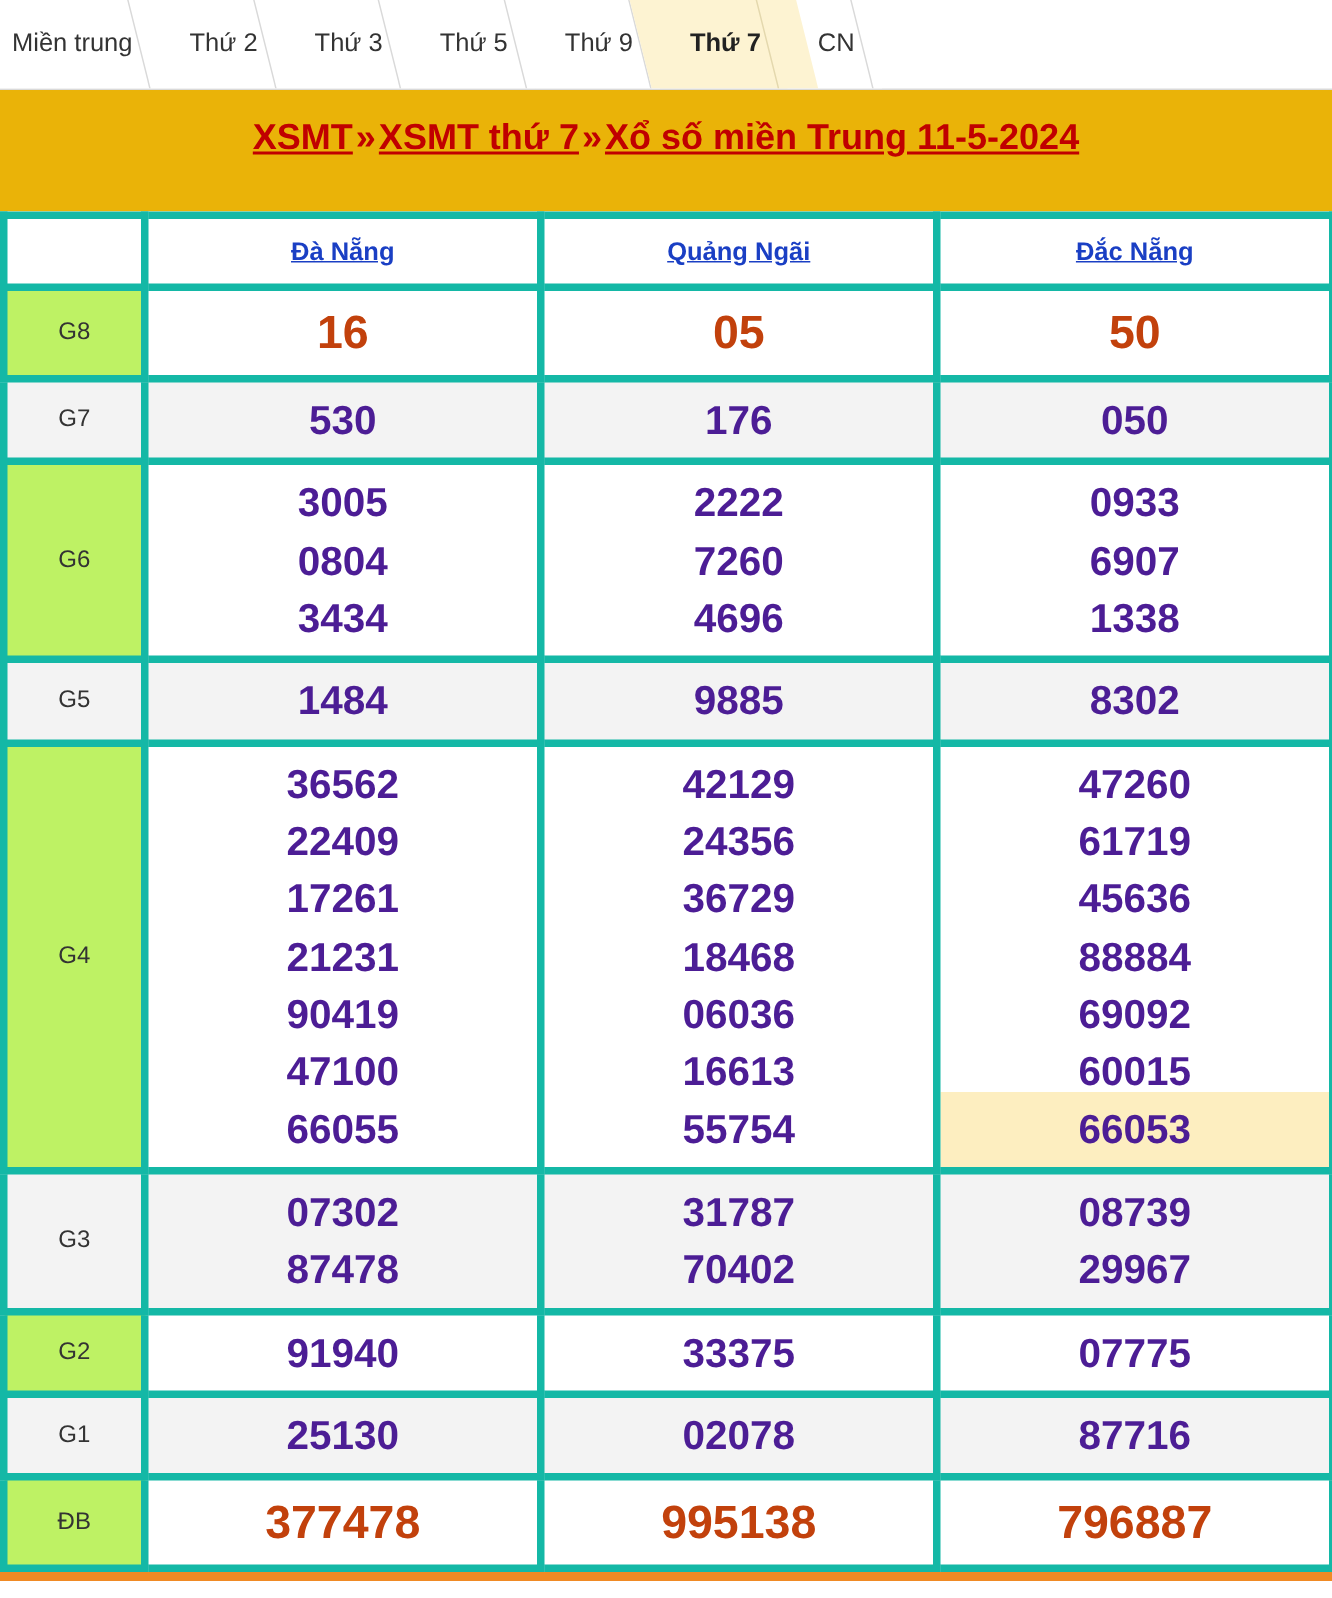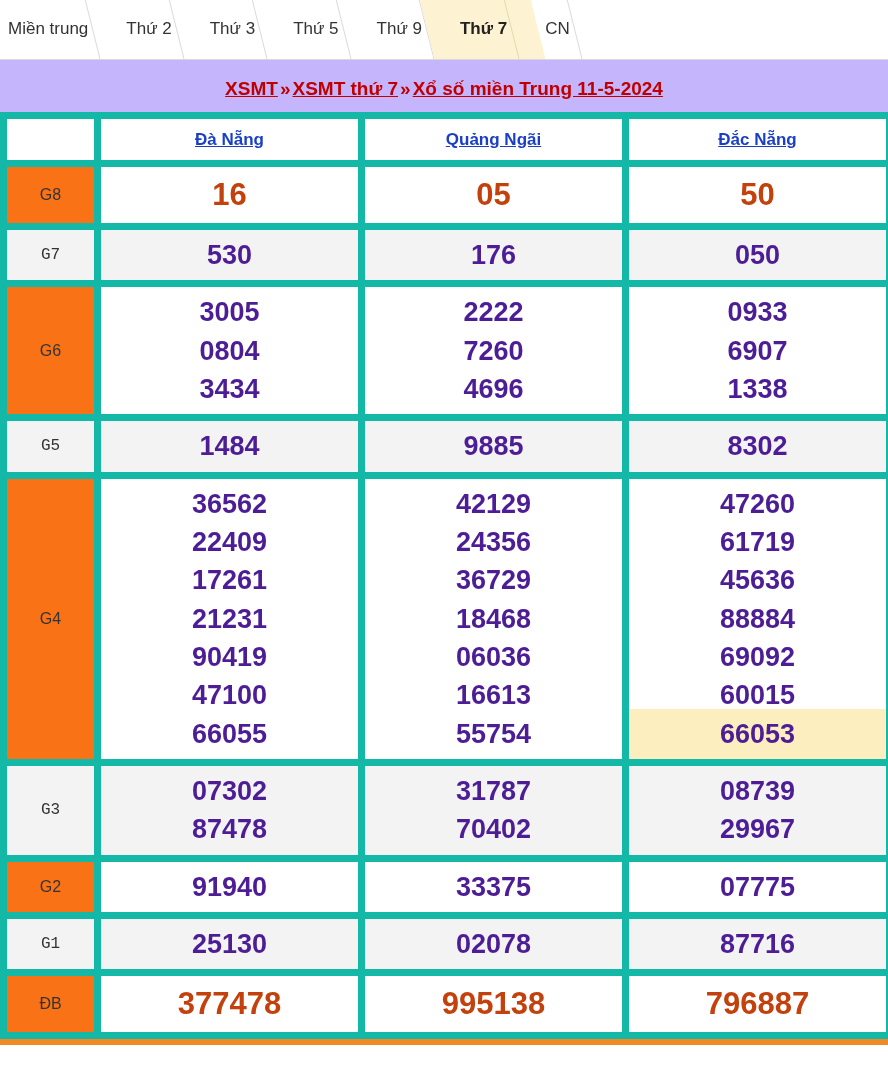--- a/index.html
+++ b/index.html
@@ -71,10 +71,10 @@
 
   
   .breadcrumb {
-    background: #c4b5fd;
+    background: #eab308;
     text-align: center;
-    padding: 18px 10px 12px;
-    font-size: 19px;
+    padding: 18px 10px 35px;
+    font-size: 24px;
     font-weight: bold;
     color: #c00000;
   }

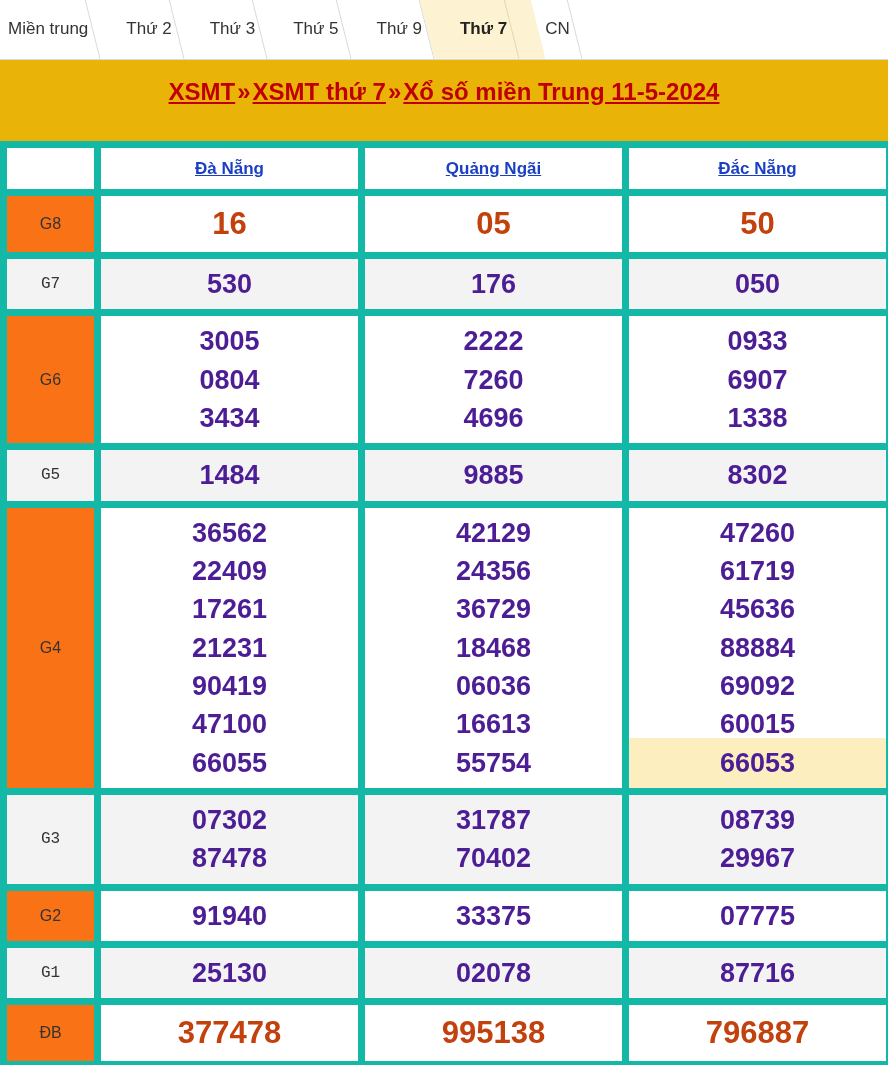--- a/index.html
+++ b/index.html
@@ -89,7 +89,7 @@
     background: #ffffff;
   }
   table.results td, table.results th {
-    border: 7px solid #14b8a6;
+    border: 5px solid #14b8a6;
     text-align: center;
     vertical-align: middle;
   }

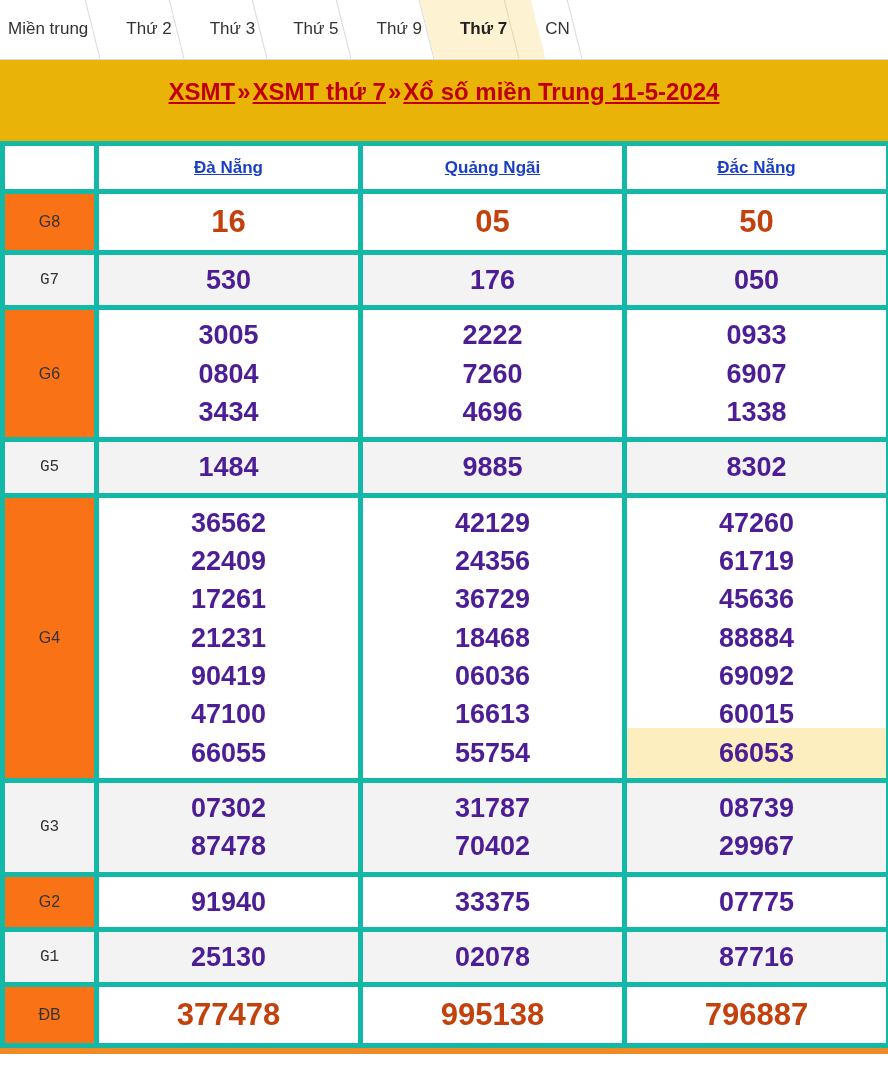--- a/index.html
+++ b/index.html
@@ -109,7 +109,7 @@
   td.label {
     font-size: 16px;
     color: #333333;
-    background: #f97316;
+    background: #bef264;
     font-weight: normal;
   }
   td.val {

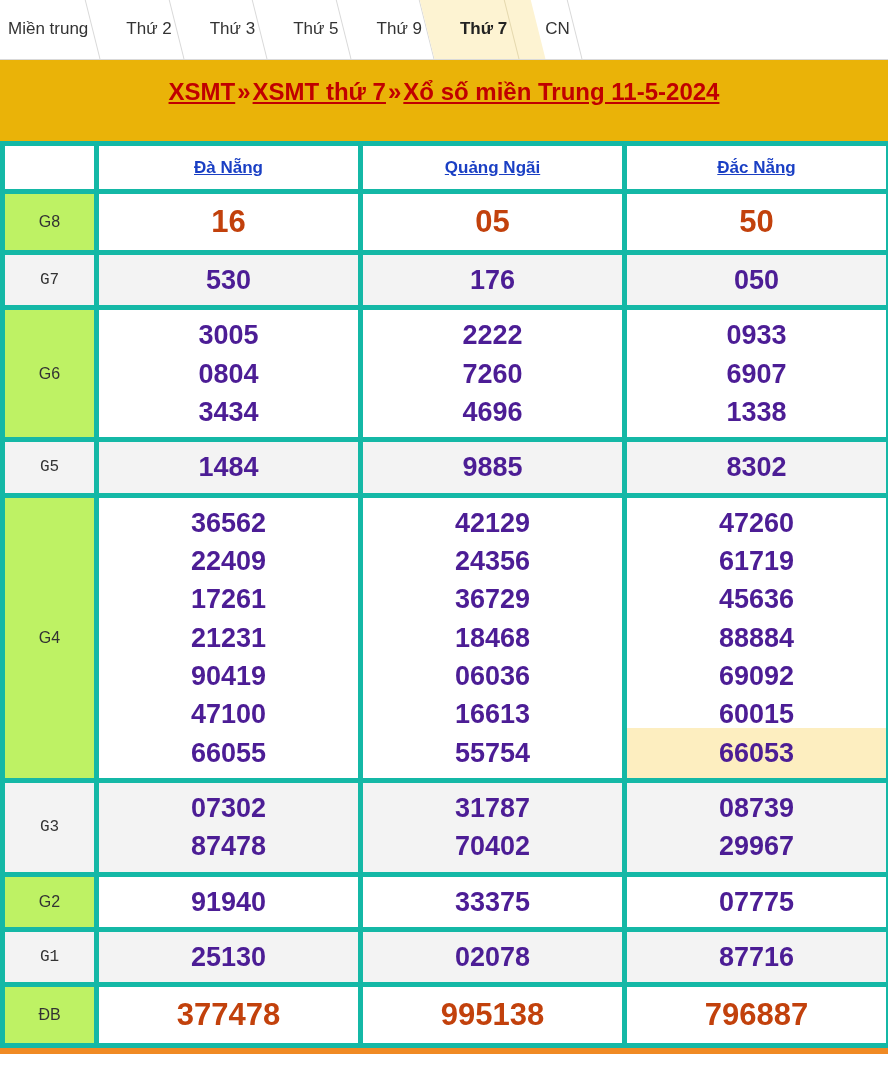--- a/index.html
+++ b/index.html
@@ -120,7 +120,7 @@
     line-height: 1.42;
   }
   tr.shade td.val { background: #f3f3f3; }
-  tr.shade td.label { background: #f3f3f3; font-family: Liberation Mono, monospace; }
+  tr.shade td.label { background: #f3f3f3; }
 
   td.val.red, td.red {
     color: #c2410c;

